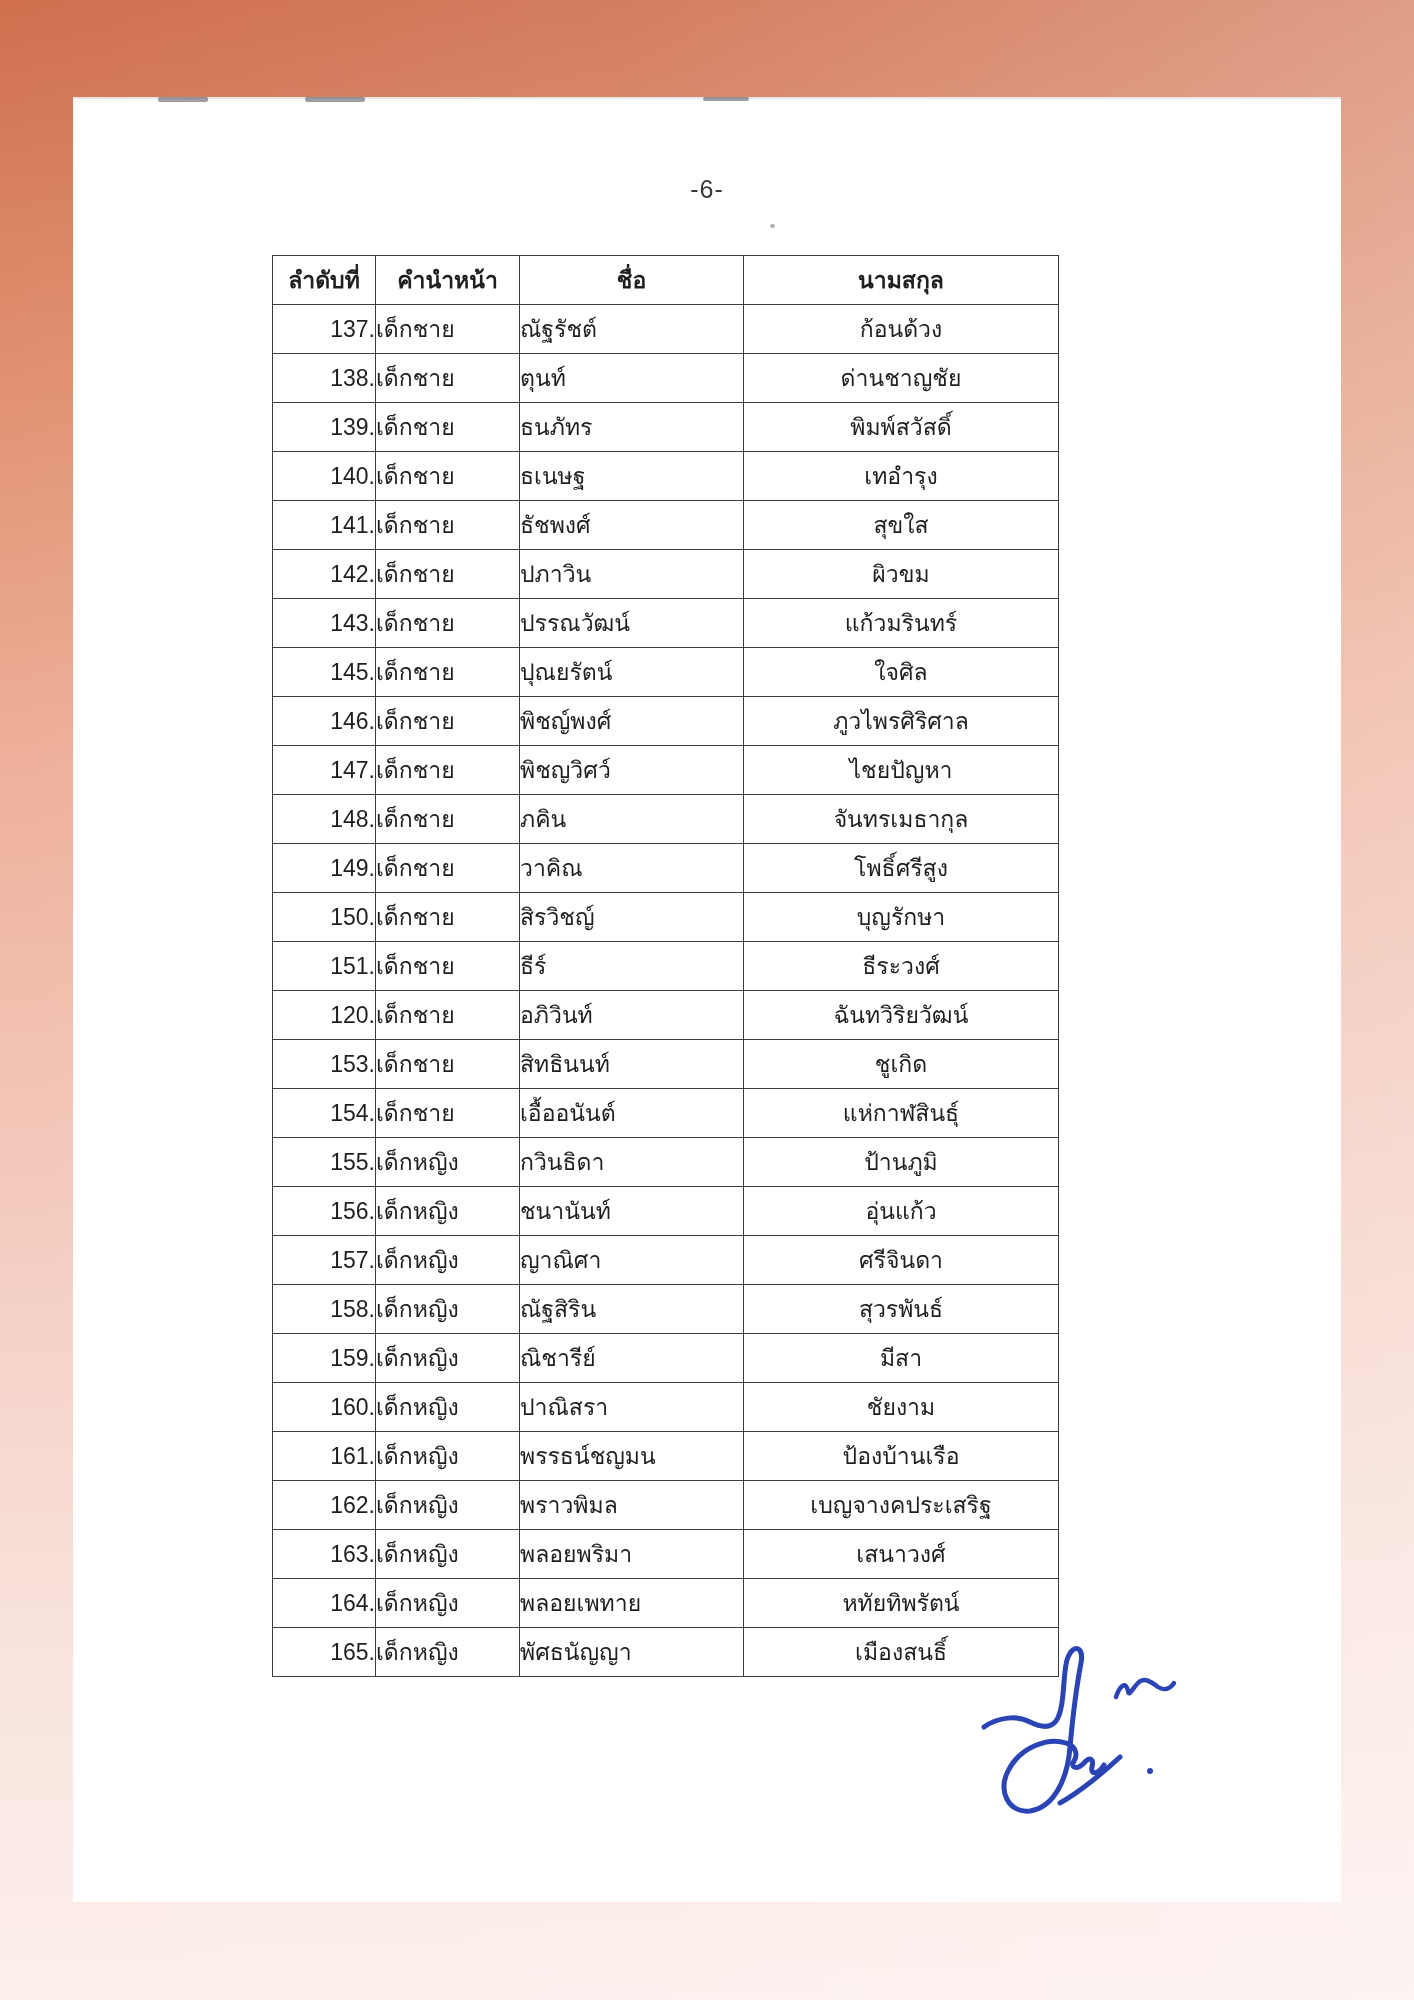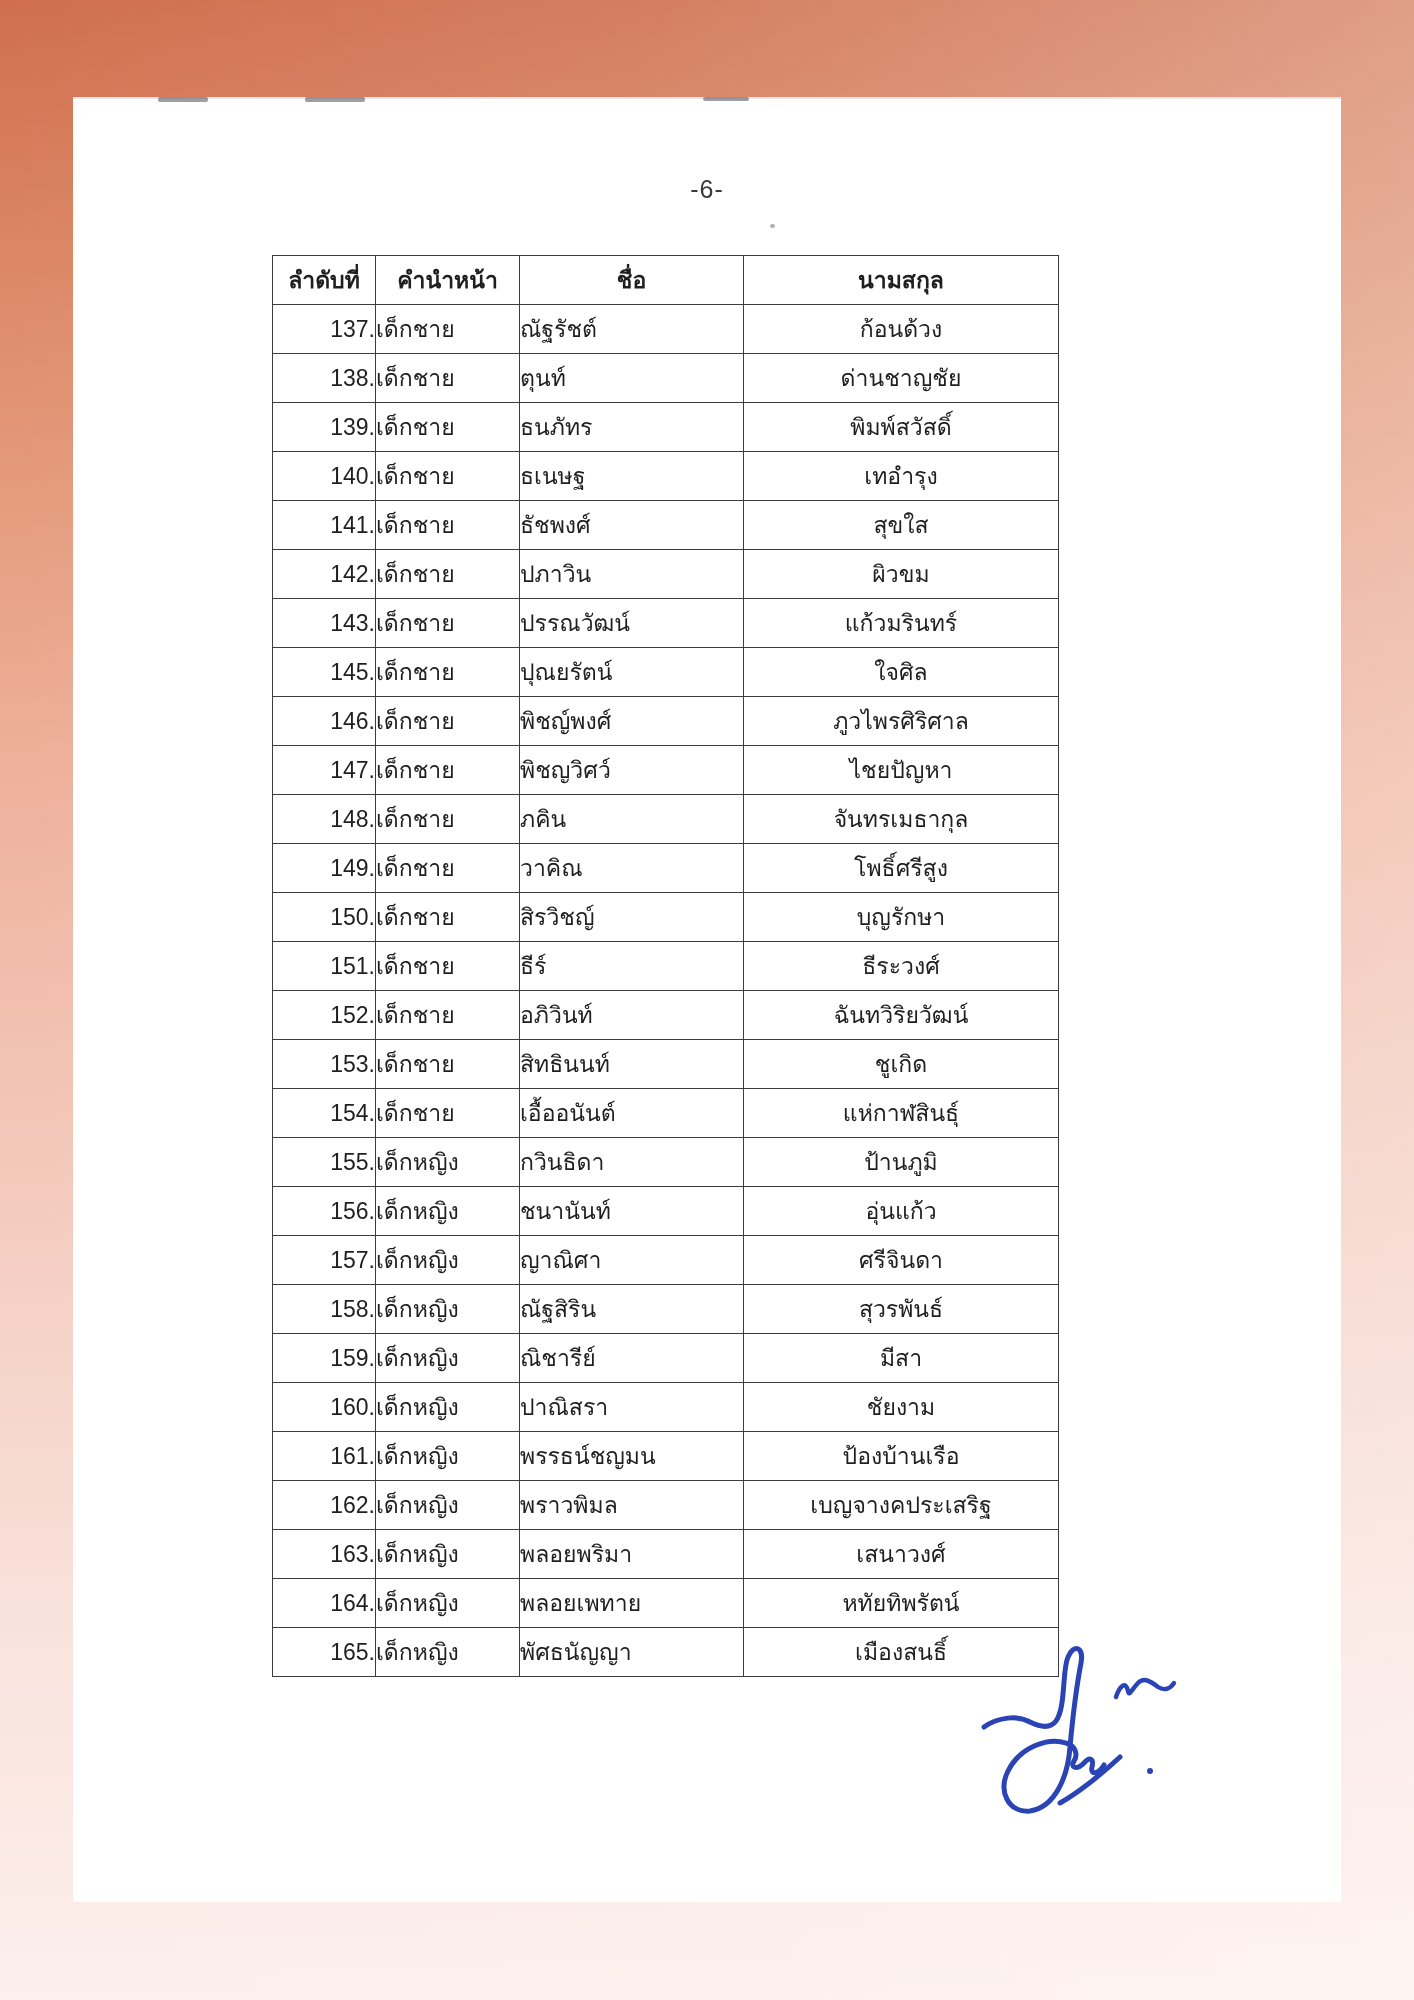--- a/index.html
+++ b/index.html
@@ -255,7 +255,7 @@
   </tr>
 
   <tr>
-    <td class="c-no">152.</td>
+    <td class="c-no">120.</td>
     <td class="c-prefix">เด็กชาย</td>
     <td class="c-first">อภิวินท์</td>
     <td class="c-last">ฉันทวิริยวัฒน์</td>

